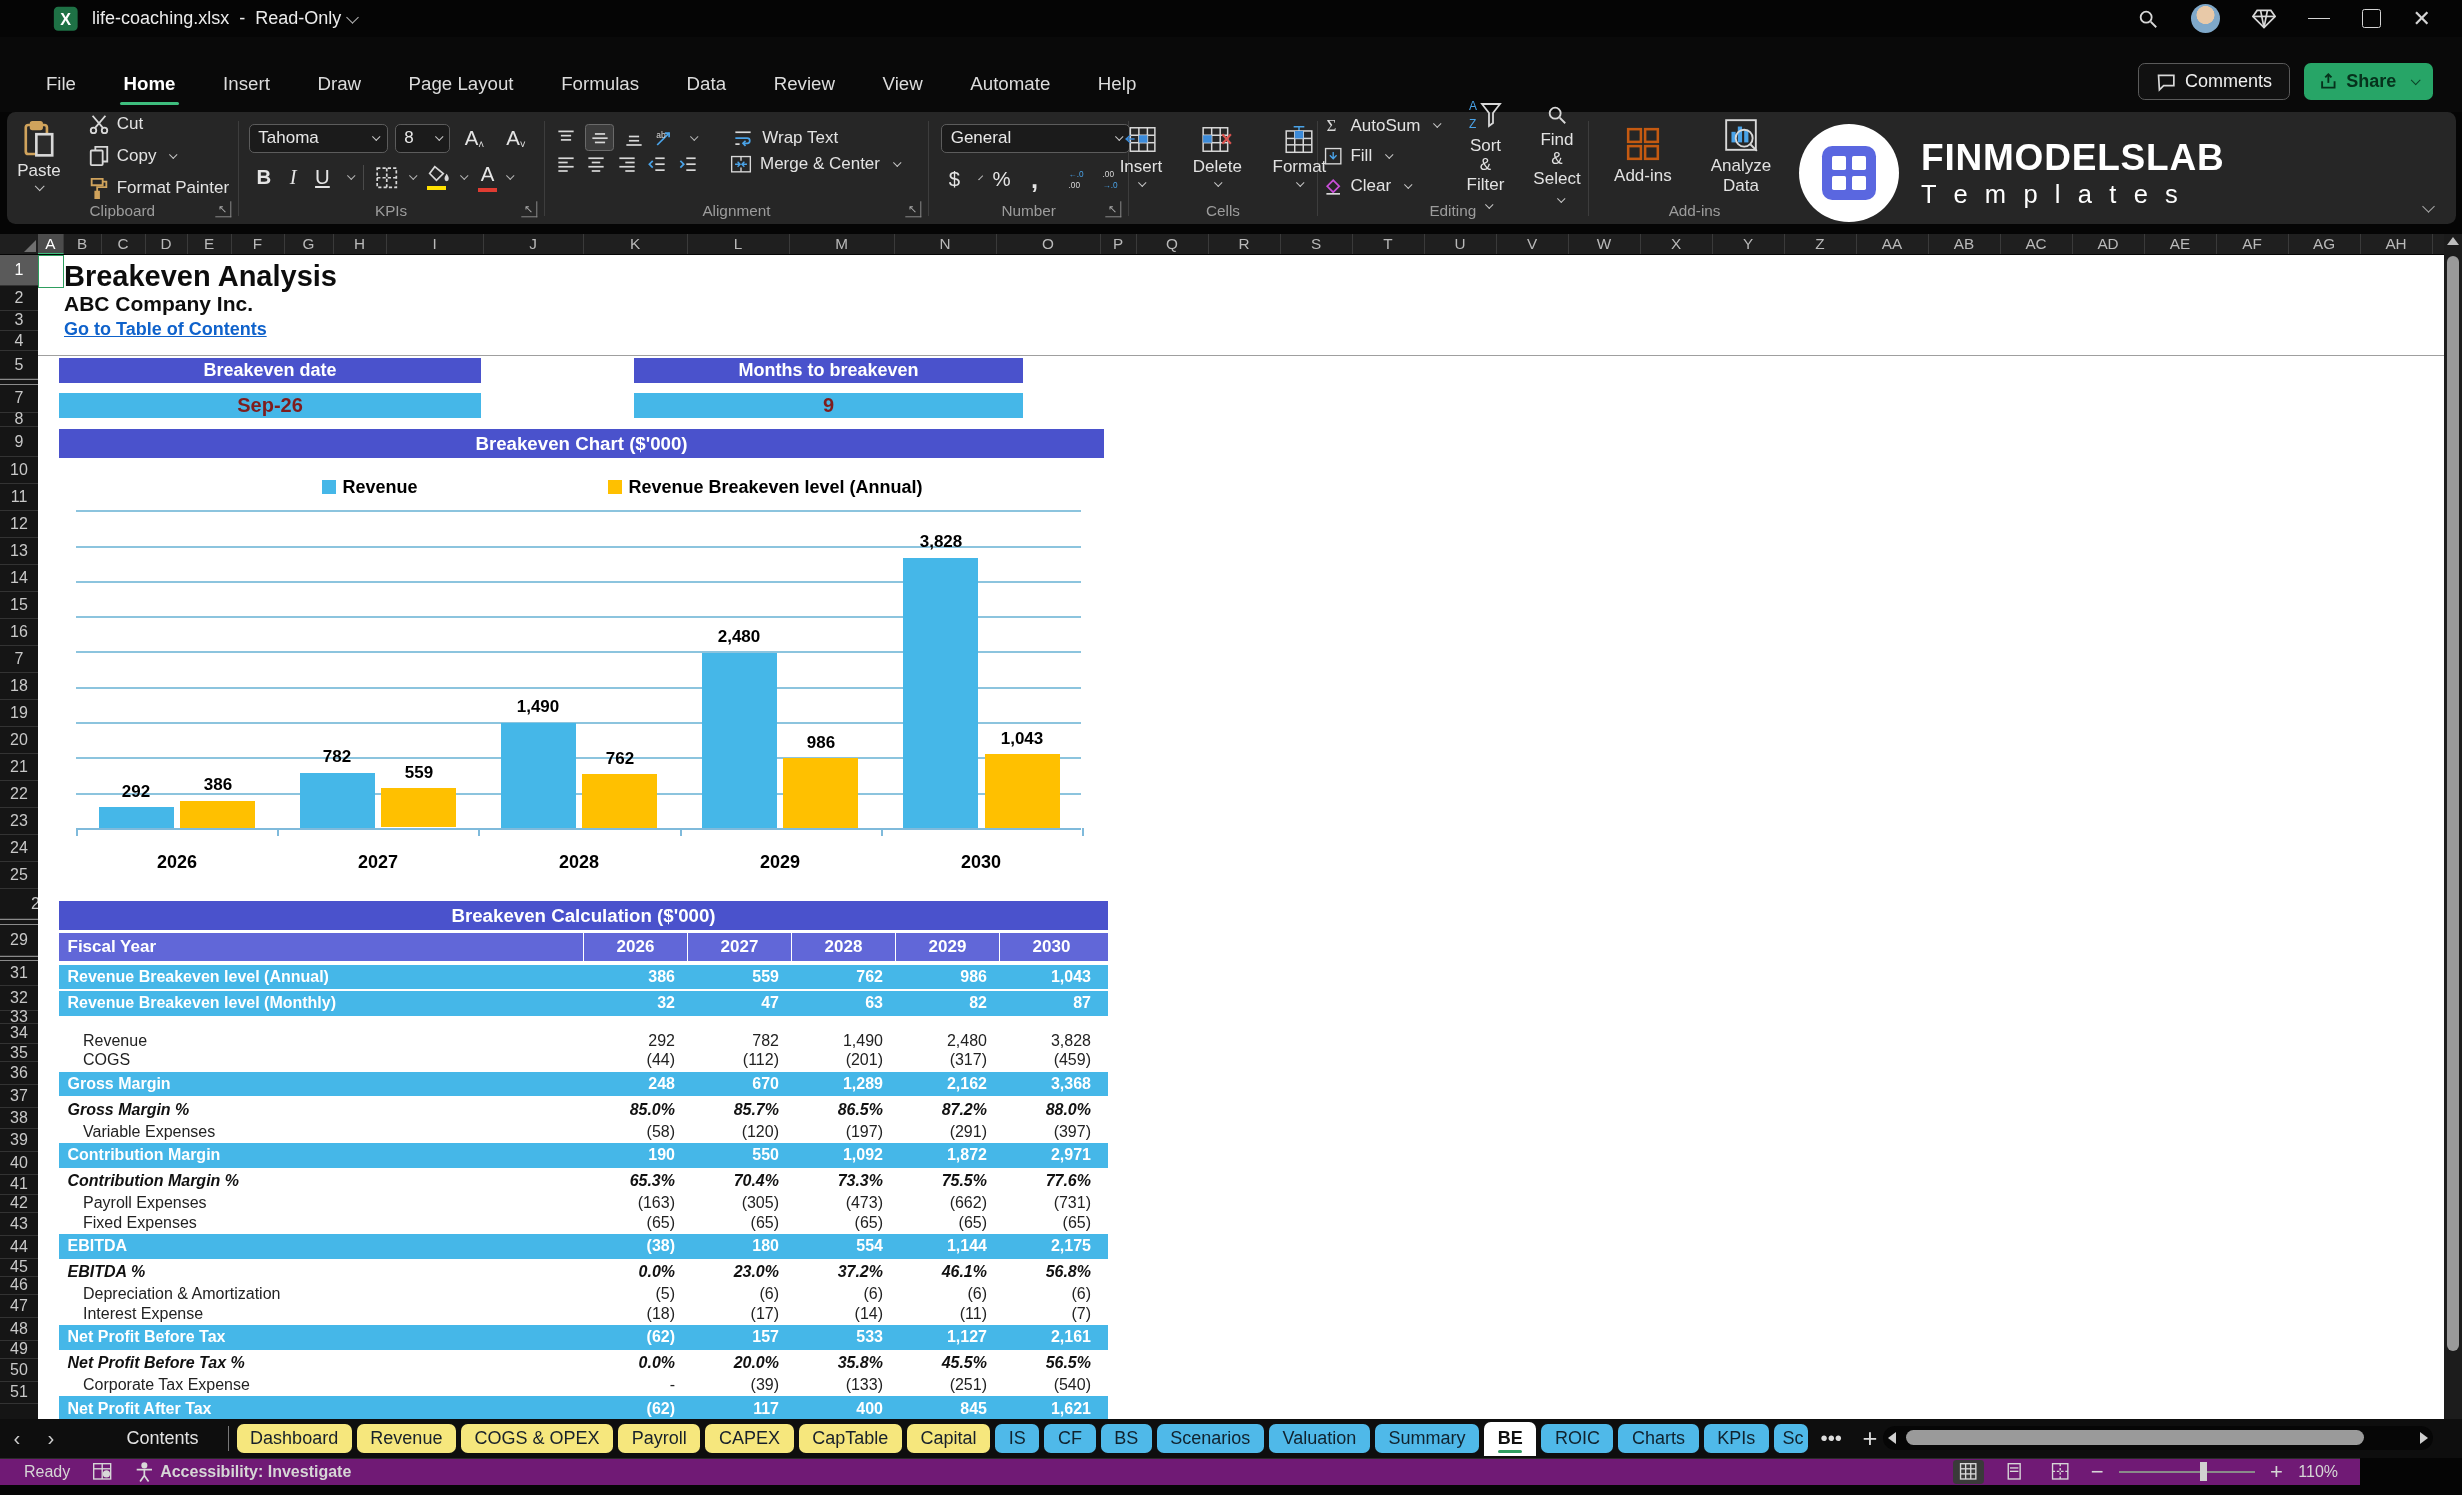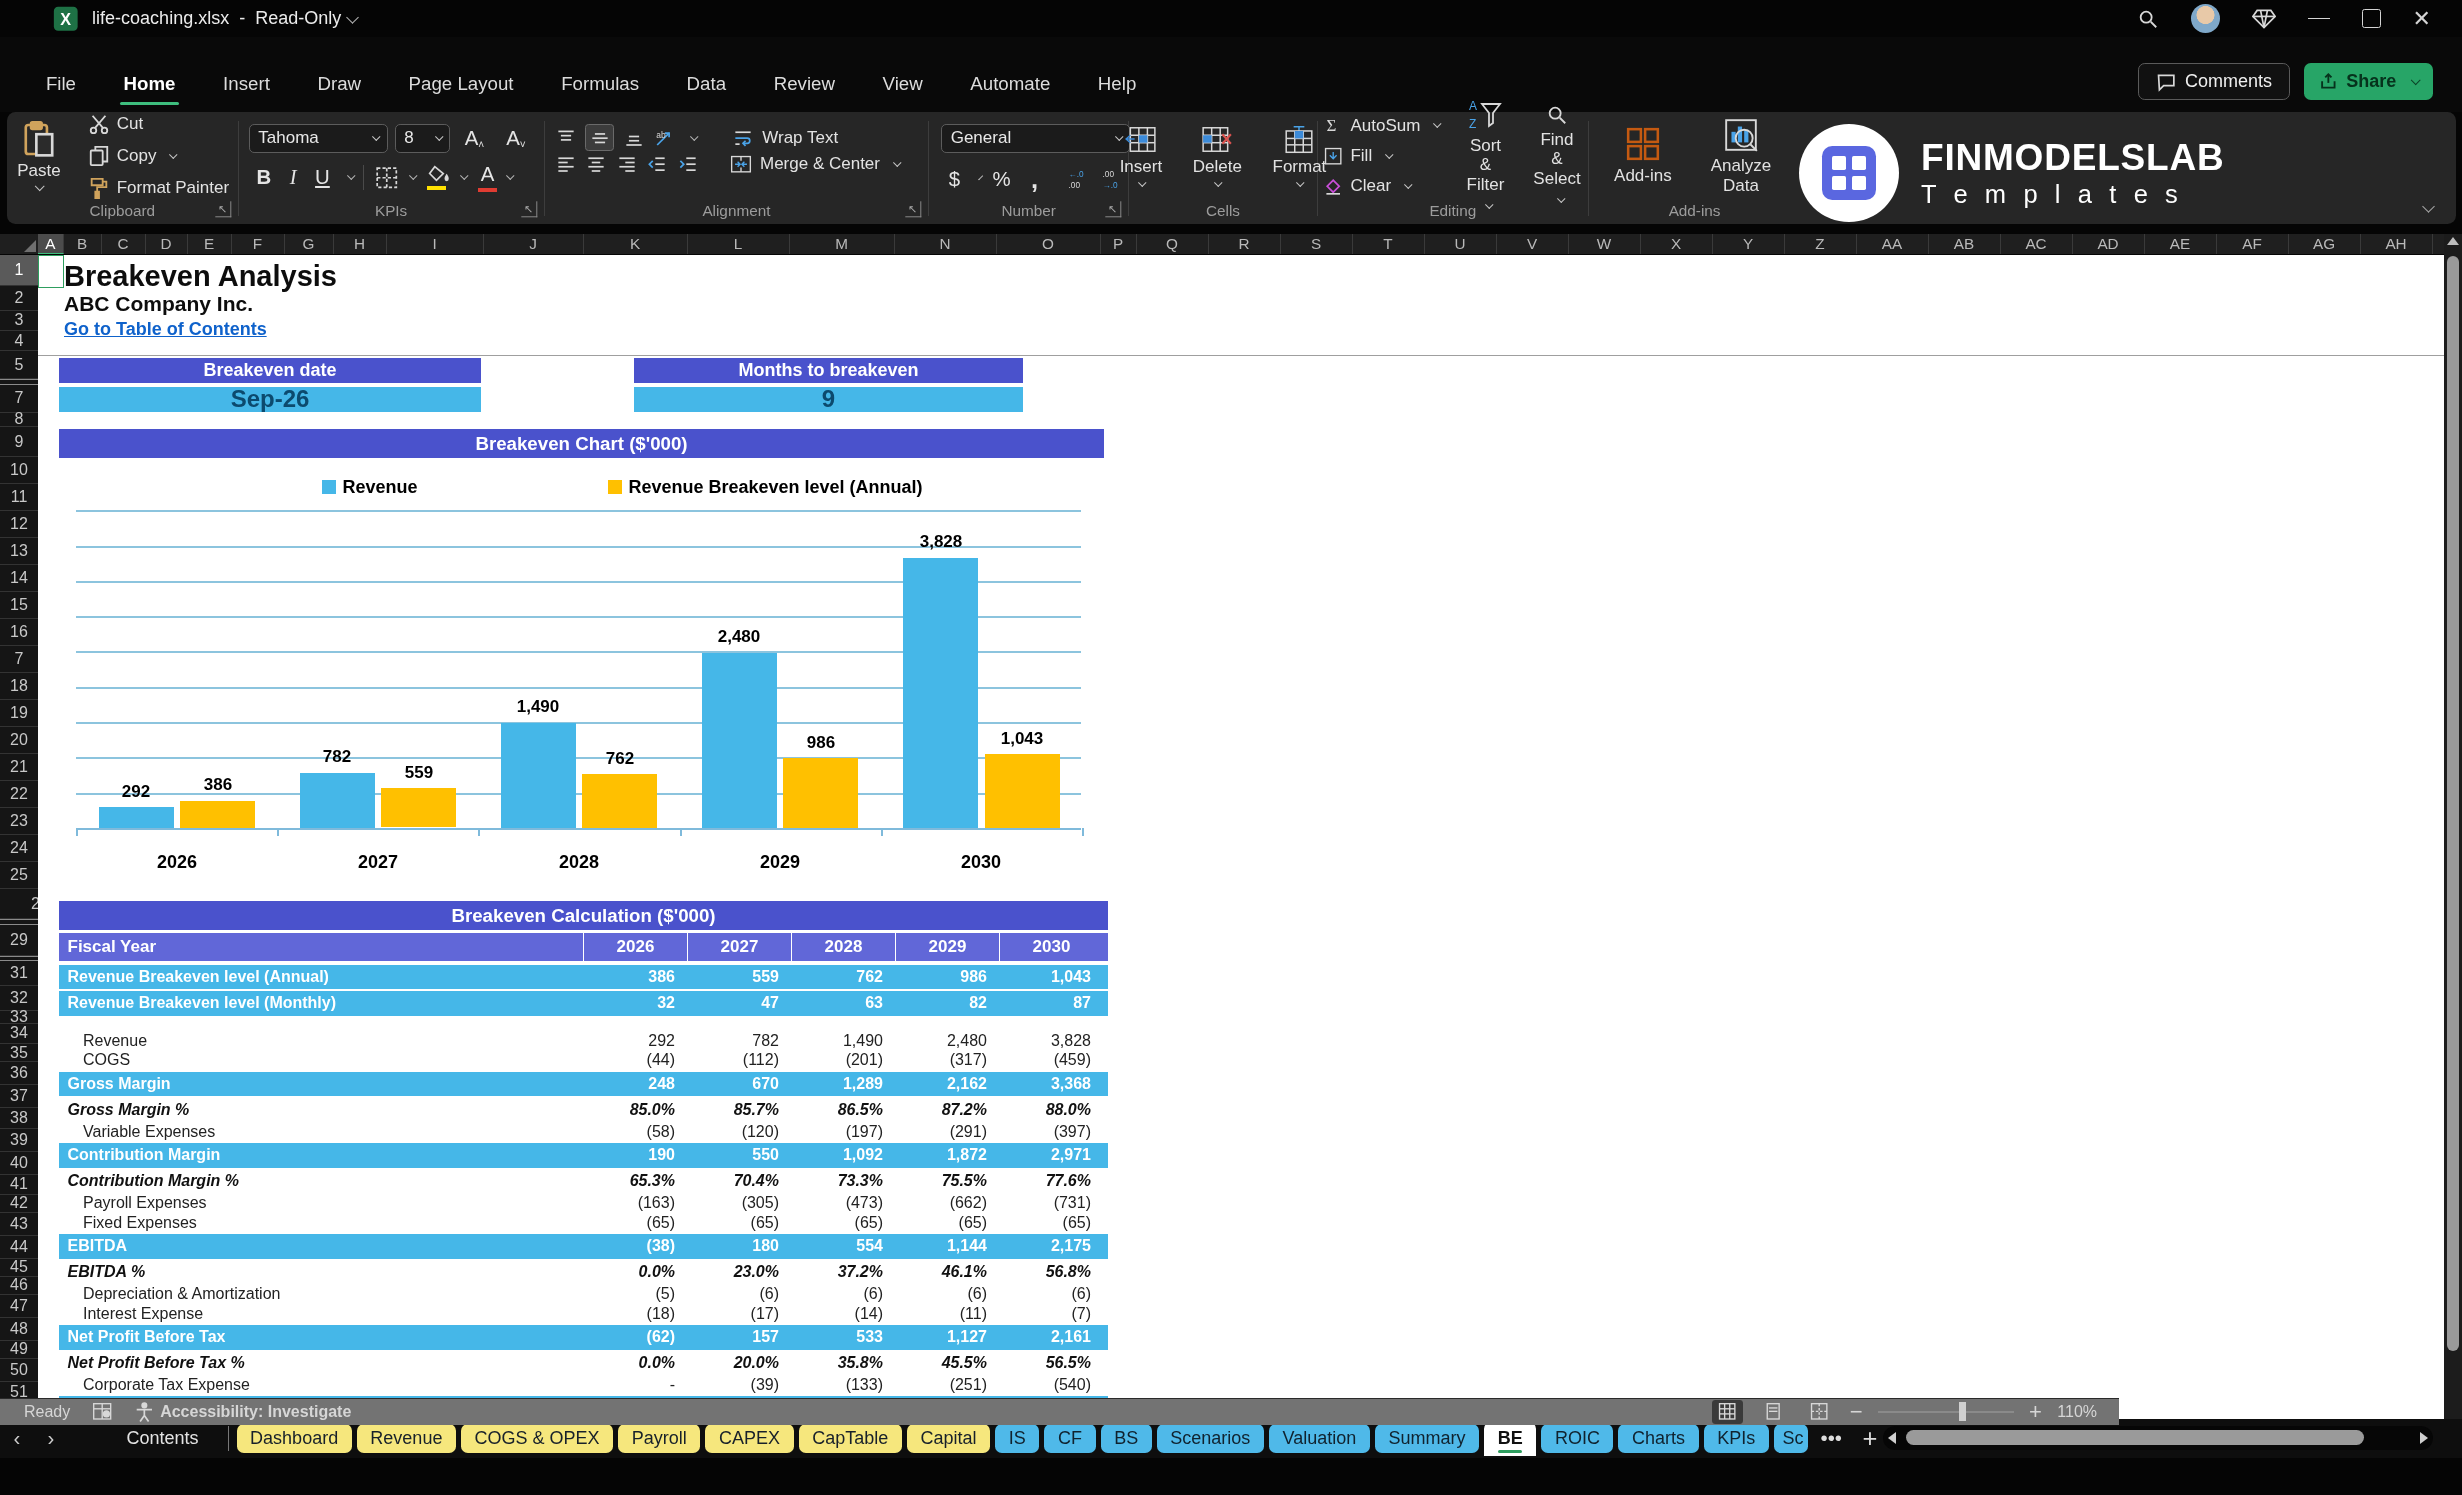--- a/index.html
+++ b/index.html
@@ -66,7 +66,7 @@
   #doc-link{left:64px;top:319px;font-size:18px;font-weight:bold;color:#0F62CB;text-decoration:underline;}
   #row4line{left:38px;top:355px;width:2406px;height:0.8px;background:#9f9f9f;}
   .cardlabel{height:24.6px;background:#4A52CC;color:#fff;font-weight:bold;font-size:18px;display:flex;align-items:center;justify-content:center;}
-  .cardvalue{height:24.6px;background:#45B7E8;color:#0c4a6e;font-weight:bold;font-size:24px;display:flex;align-items:center;justify-content:center;}
+  .cardvalue{height:24.6px;background:#45B7E8;color:#7f1d1d;font-weight:bold;font-size:20px;display:flex;align-items:center;justify-content:center;margin-top:6px;}
   .banner{background:#4A52CC;color:#fff;font-weight:bold;font-size:18.7px;display:flex;align-items:center;justify-content:center;}
   
   #chart{left:72px;top:468px;width:1018px;height:428px;}

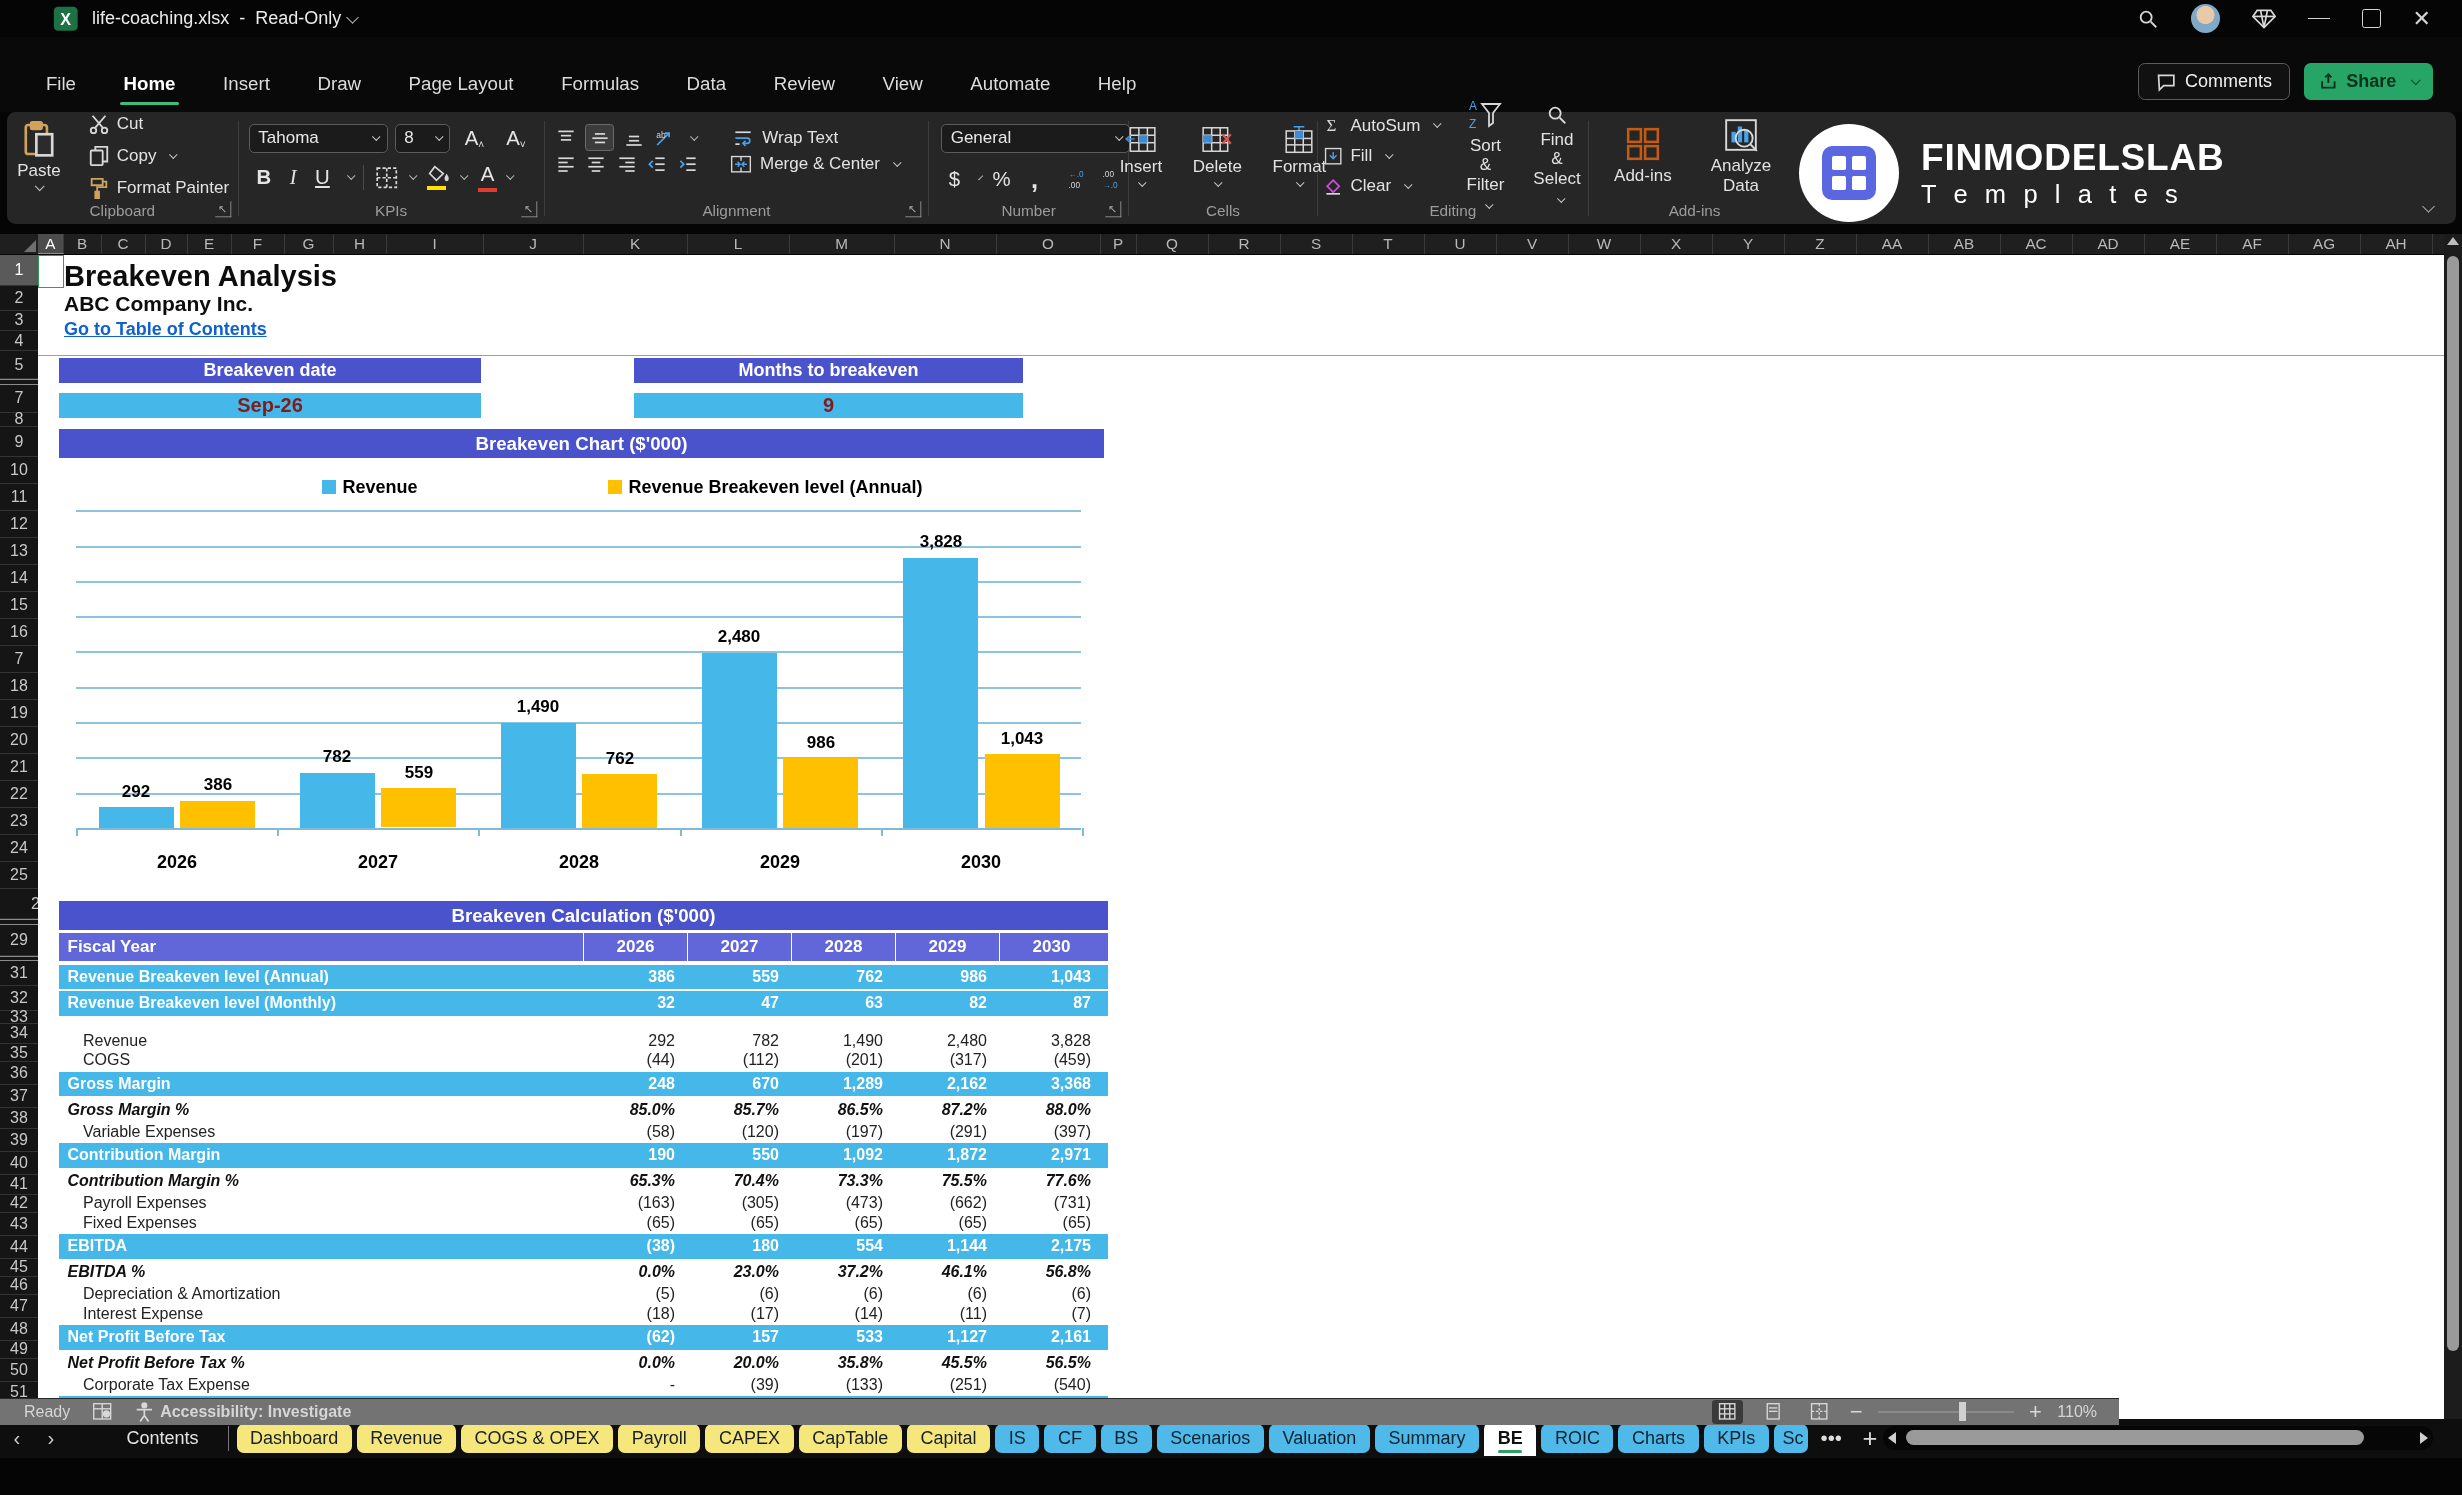--- a/index.html
+++ b/index.html
@@ -108,7 +108,7 @@
   #hscroll .thumb{height:15.3px;width:458px;background:#9a9a9a;border-radius:7.6px;margin-left:10.2px;}
   .harr{width:0;height:0;border-top:6.8px solid transparent;border-bottom:6.8px solid transparent;}
   
-  #statusbar{left:0;top:1398px;width:2119px;height:25.5px;background:#737373;border-top:0.8px solid #2a2a2a;display:flex;align-items:center;font-size:16px;color:#d6d6d6;}
+  #statusbar{left:0;top:1458px;width:2360px;height:25.5px;background:#701a75;border-top:0.8px solid #2a2a2a;display:flex;align-items:center;font-size:16px;color:#d6d6d6;}
   #statusbar .left{display:flex;align-items:center;gap:22px;margin-left:24px;}
   #statusbar .right{position:absolute;right:22px;display:flex;align-items:center;gap:15.3px;}
   #zoomtrack{width:136px;height:1.7px;background:#8a8a8a;position:relative;}

